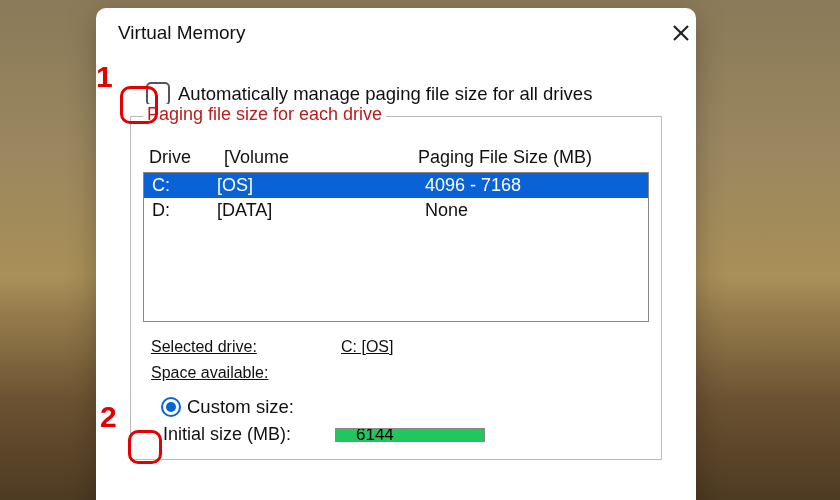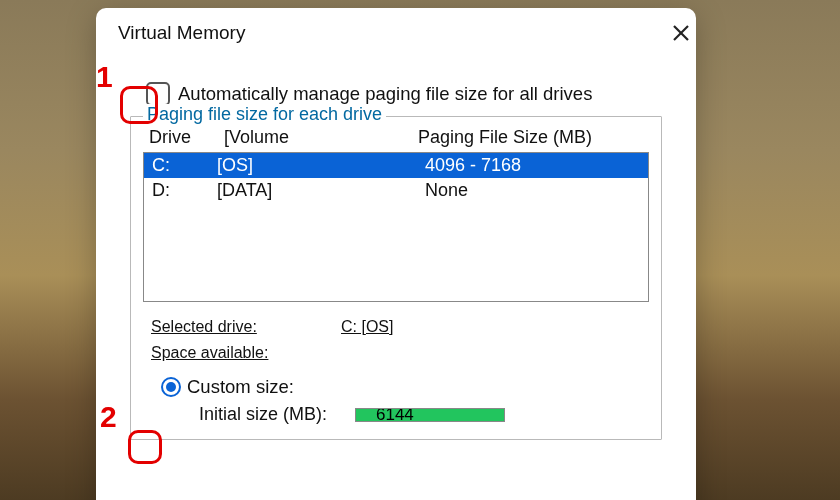--- a/index.html
+++ b/index.html
@@ -43,7 +43,7 @@
   }
   .group-legend{
     position:absolute; top:-13px; left:12px;
-    background:#fff; padding:0 4px; font-size:18px; color:#0369a1;
+    background:#fff; padding:0 4px; font-size:18px; color:#b91c1c;
   }
 
   .drive-headers{

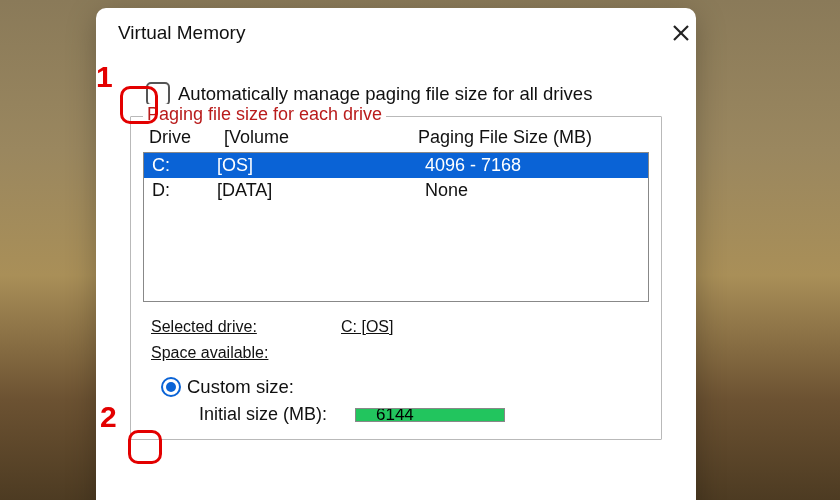--- a/index.html
+++ b/index.html
@@ -47,7 +47,7 @@
   }
 
   .drive-headers{
-    display:flex; padding:0 6px 4px 6px; font-size:18px;
+    display:flex; padding:0 6px 4px 6px; font-size:18px;margin-top:20px;
   }
   .hdr-drive{ width:75px; }
   .hdr-vol{ flex:1; }

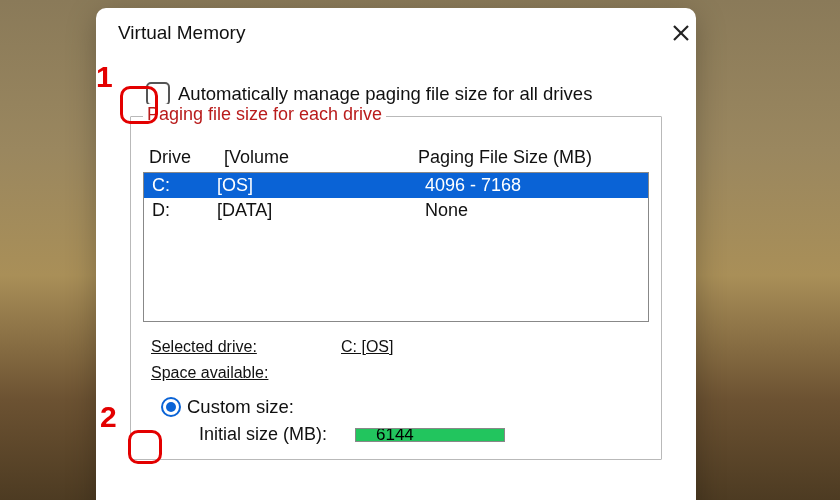--- a/index.html
+++ b/index.html
@@ -80,7 +80,7 @@
   .radio.checked::after{ content:""; width:10px; height:10px; background:#0a63d6; border-radius:50%;}
   .radio-label{ font-size:18.5px;}
 
-  .size-row{ display:flex; align-items:center; margin:6px 0 0 56px;}
+  .size-row{ display:flex; align-items:center; gap:16px; margin:6px 0 0 20px;}
   .size-row .lbl{ width:156px; font-size:18px;}
   .size-row input{
     width:150px; height:14px;

